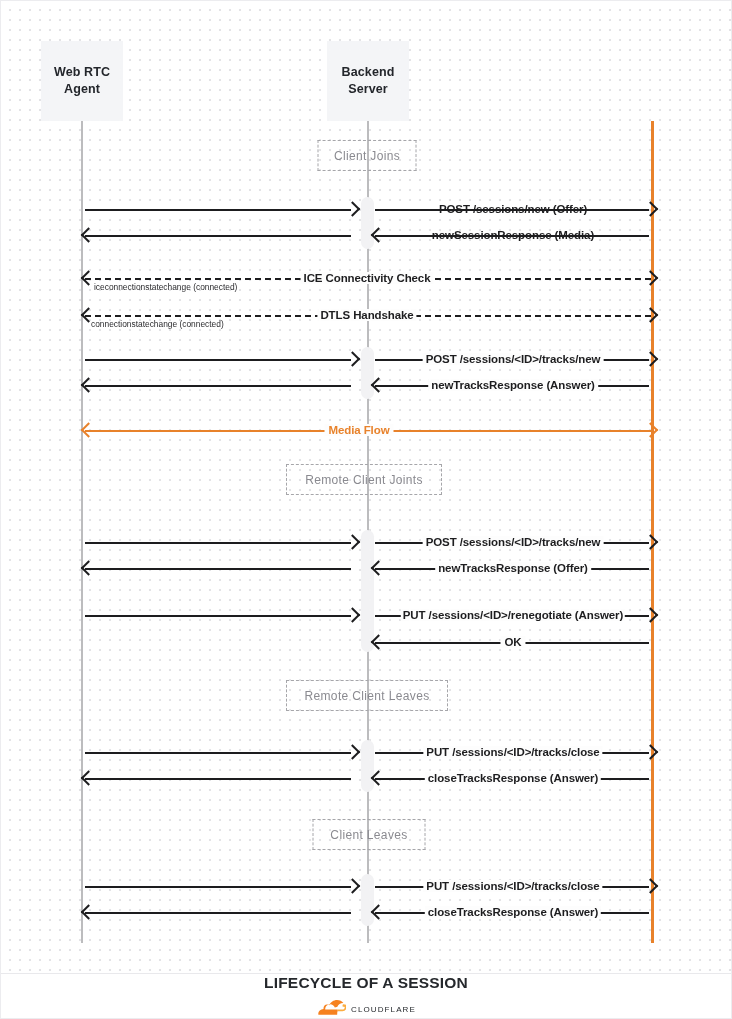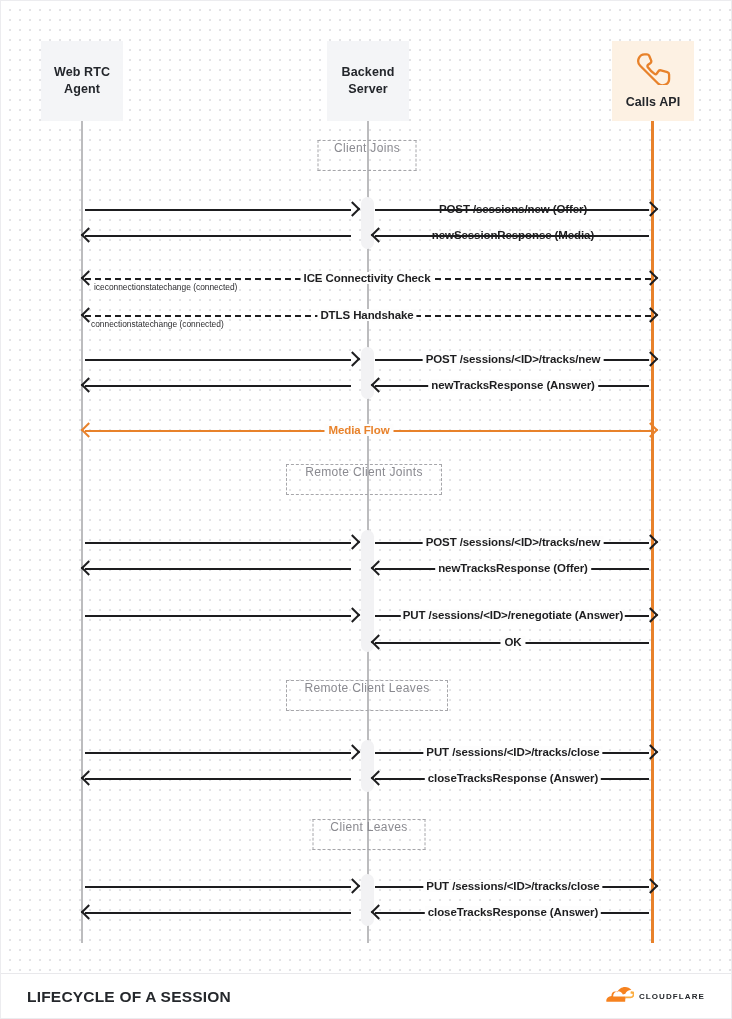--- a/index.html
+++ b/index.html
@@ -165,16 +165,6 @@
     </div>
   </div>
 
-  <div class="actor-box api" style="left:611px; top:40px; width:82px; height:80px;">
-    <span class="phone-ico">
-      <svg width="38" height="34" viewBox="0 0 38 34" fill="none">
-        <path d="M10.6 3.4c-2.6 0-4.9 1.6-5.9 4.1-1 2.5-.4 5.3 1.5 7.2l17.6 17.6c1.9 1.9 4.7 2.5 7.2 1.5 2.5-1 4.1-3.3 4.1-5.9v-4.3c0-1.1-.7-2.1-1.8-2.4l-6.3-1.8c-1-.3-2 .1-2.6.9l-1.6 2.2c-.5.7-1.5.9-2.2.4-2.7-1.9-5-4.2-6.9-6.9-.5-.7-.3-1.7.4-2.2l2.2-1.6c.8-.6 1.2-1.6.9-2.6L15.4 5.2c-.3-1.1-1.3-1.8-2.4-1.8h-2.4z" stroke="#e8822b" stroke-width="2.3" stroke-linejoin="round" fill="none"></path>
-      </svg>
-    </span>
-    <div class="actor-label">
-      <span>Calls API</span>
-    </div>
-  </div>
 
   <div class="lifeline" style="left:80px; top:120px; height:822px;"></div>
   <div class="lifeline" style="left:366px; top:120px; height:822px;"></div>

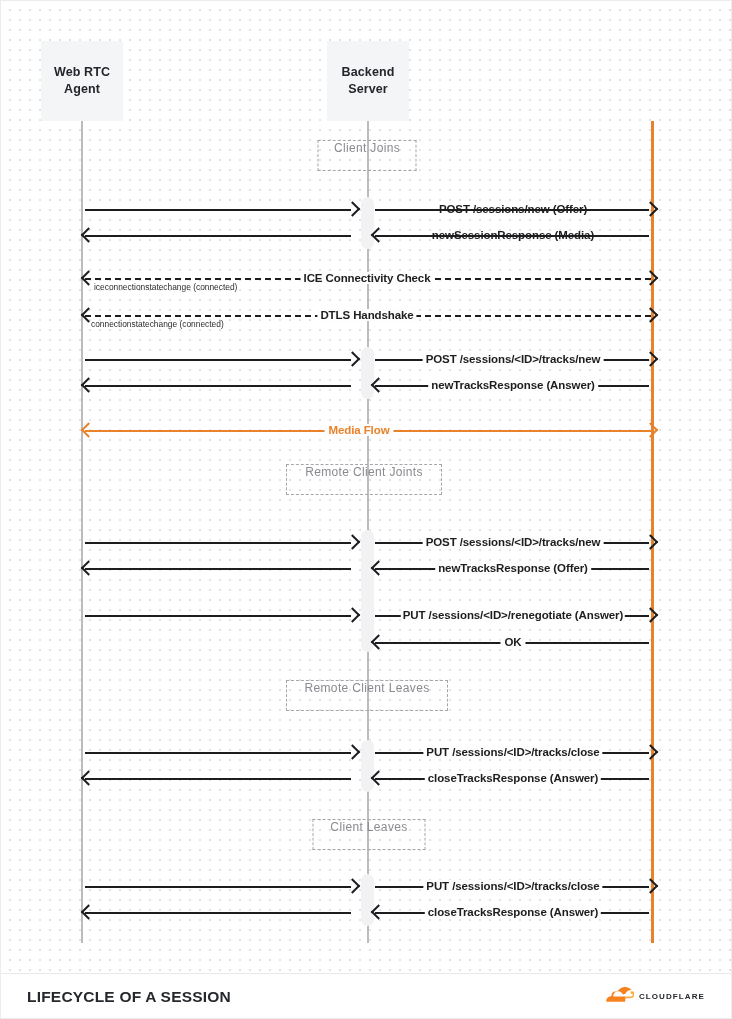--- a/index.html
+++ b/index.html
@@ -110,6 +110,7 @@
     font-weight:normal;
     letter-spacing:.35px;
     display:flex;
+    align-items:center;
     justify-content:center;
     box-sizing:border-box;
     background:transparent;

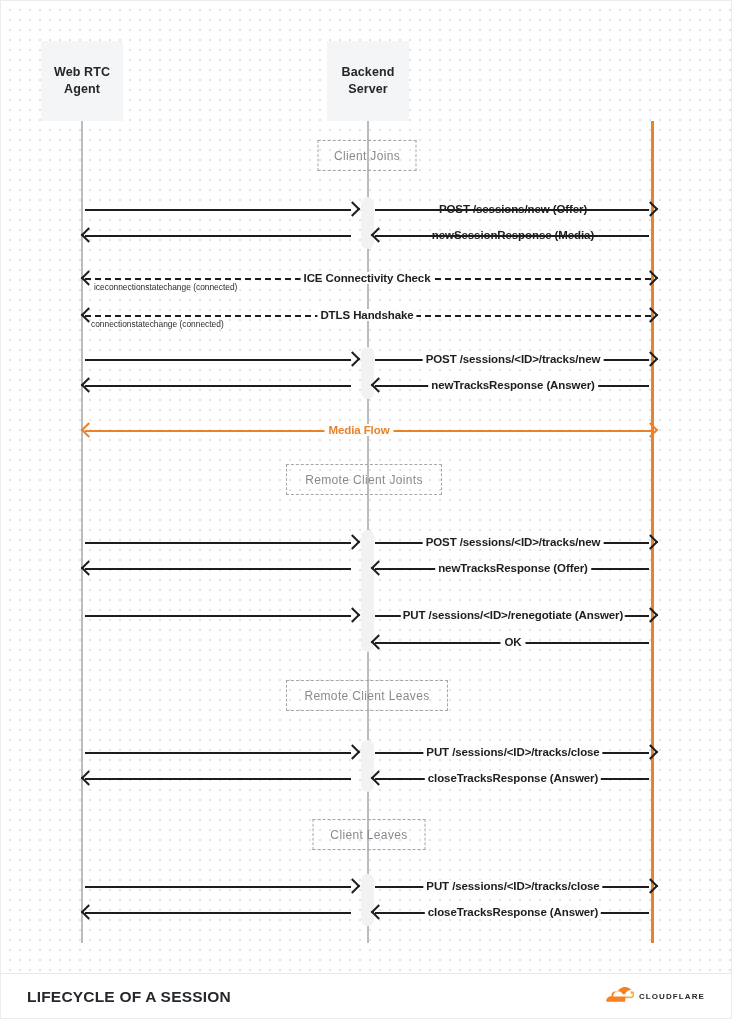--- a/index.html
+++ b/index.html
@@ -132,6 +132,7 @@
     justify-content:space-between;
     padding:0 26px;
     box-sizing:border-box;
+    flex-direction:column;
   }
   .footer-title{
     font-size:15.5px;

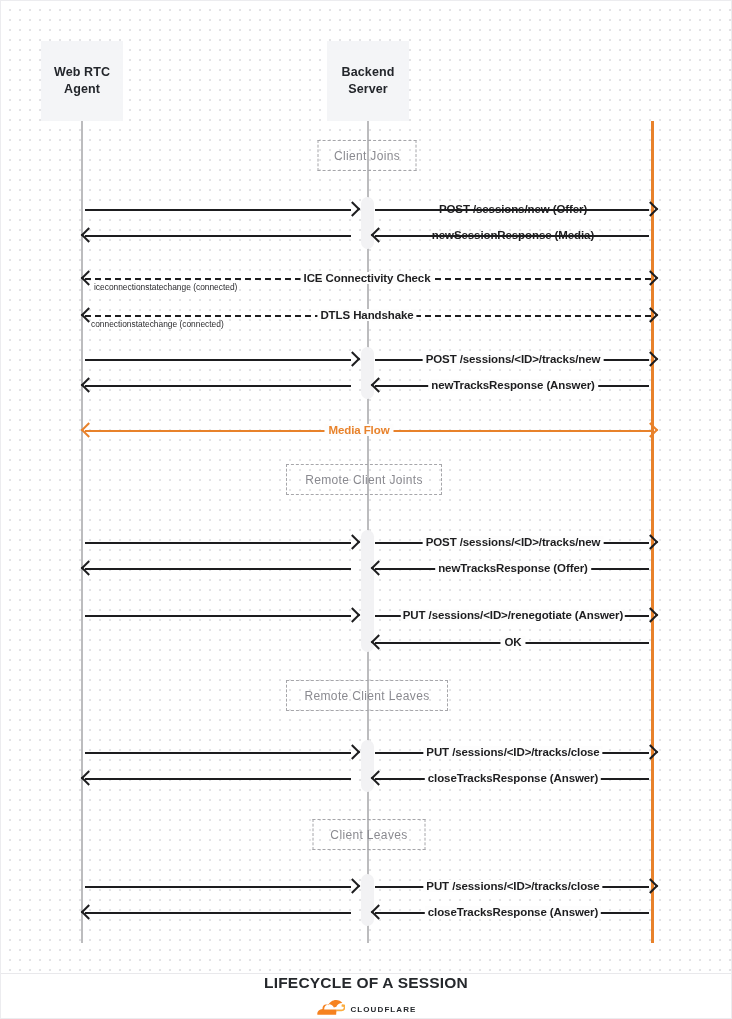--- a/index.html
+++ b/index.html
@@ -143,7 +143,7 @@
   .cf-logo{ display:flex; align-items:center; gap:5px; }
   .cf-word{
     font-size:8px;
-    font-weight:bold;
+    font-weight:normal;
     letter-spacing:1.1px;
     color:#25282c;
   }

